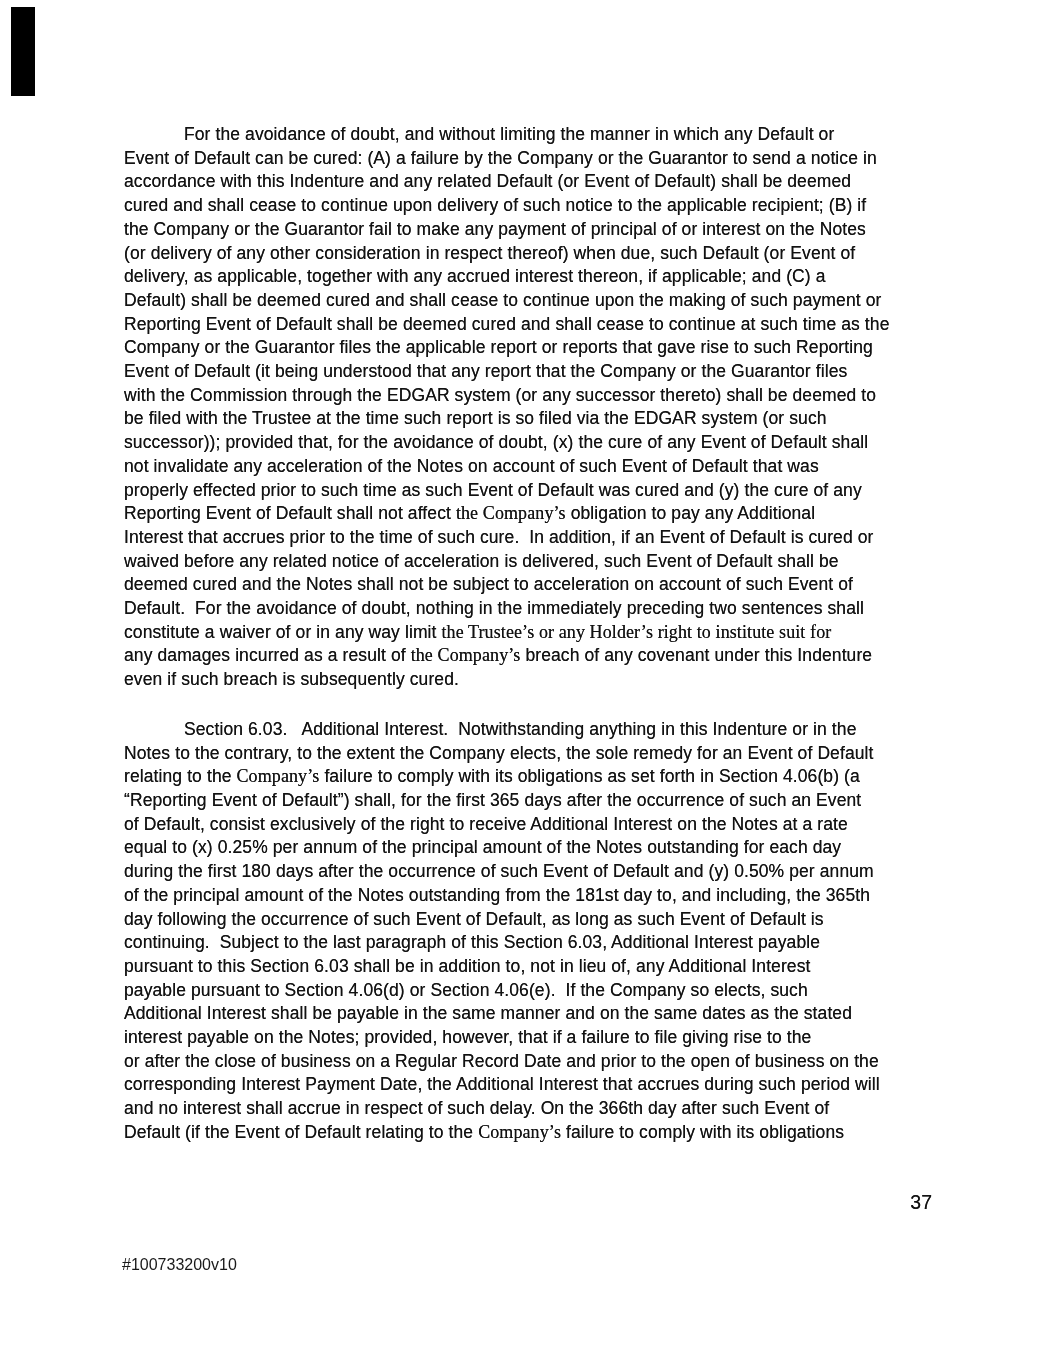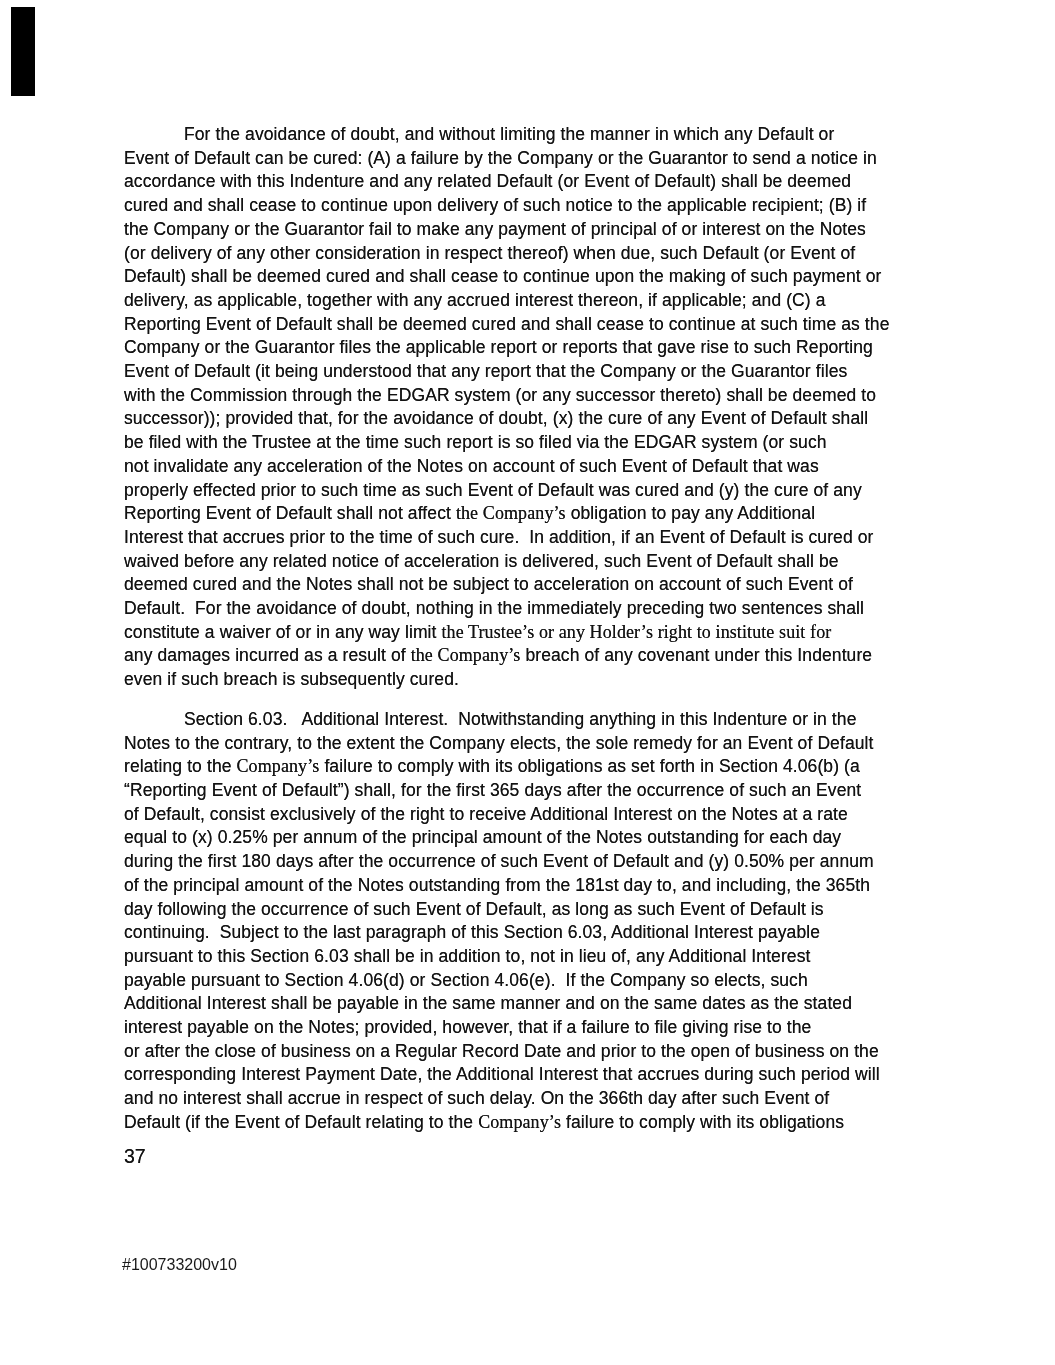--- a/index.html
+++ b/index.html
@@ -70,8 +70,8 @@
         <div class="line"><span class="sans">cured and shall cease to continue upon delivery of such notice to the applicable recipient; (B) if</span></div>
         <div class="line"><span class="sans">the Company or the Guarantor fail to make any payment of principal of or interest on the Notes</span></div>
         <div class="line"><span class="sans">(or delivery of any other consideration in respect thereof) when due, such Default (or Event of</span></div>
+        <div class="line"><span class="sans">delivery, as applicable, together with any accrued interest thereon, if applicable; and (C) a</span></div>
         <div class="line"><span class="sans">Default) shall be deemed cured and shall cease to continue upon the making of such payment or</span></div>
-        <div class="line"><span class="sans">delivery, as applicable, together with any accrued interest thereon, if applicable; and (C) a</span></div>
         <div class="line"><span class="sans">Reporting Event of Default shall be deemed cured and shall cease to continue at such time as the</span></div>
         <div class="line"><span class="sans">Company or the Guarantor files the applicable report or reports that gave rise to such Reporting</span></div>
         <div class="line"><span class="sans">Event of Default (it being understood that any report that the Company or the Guarantor files</span></div>

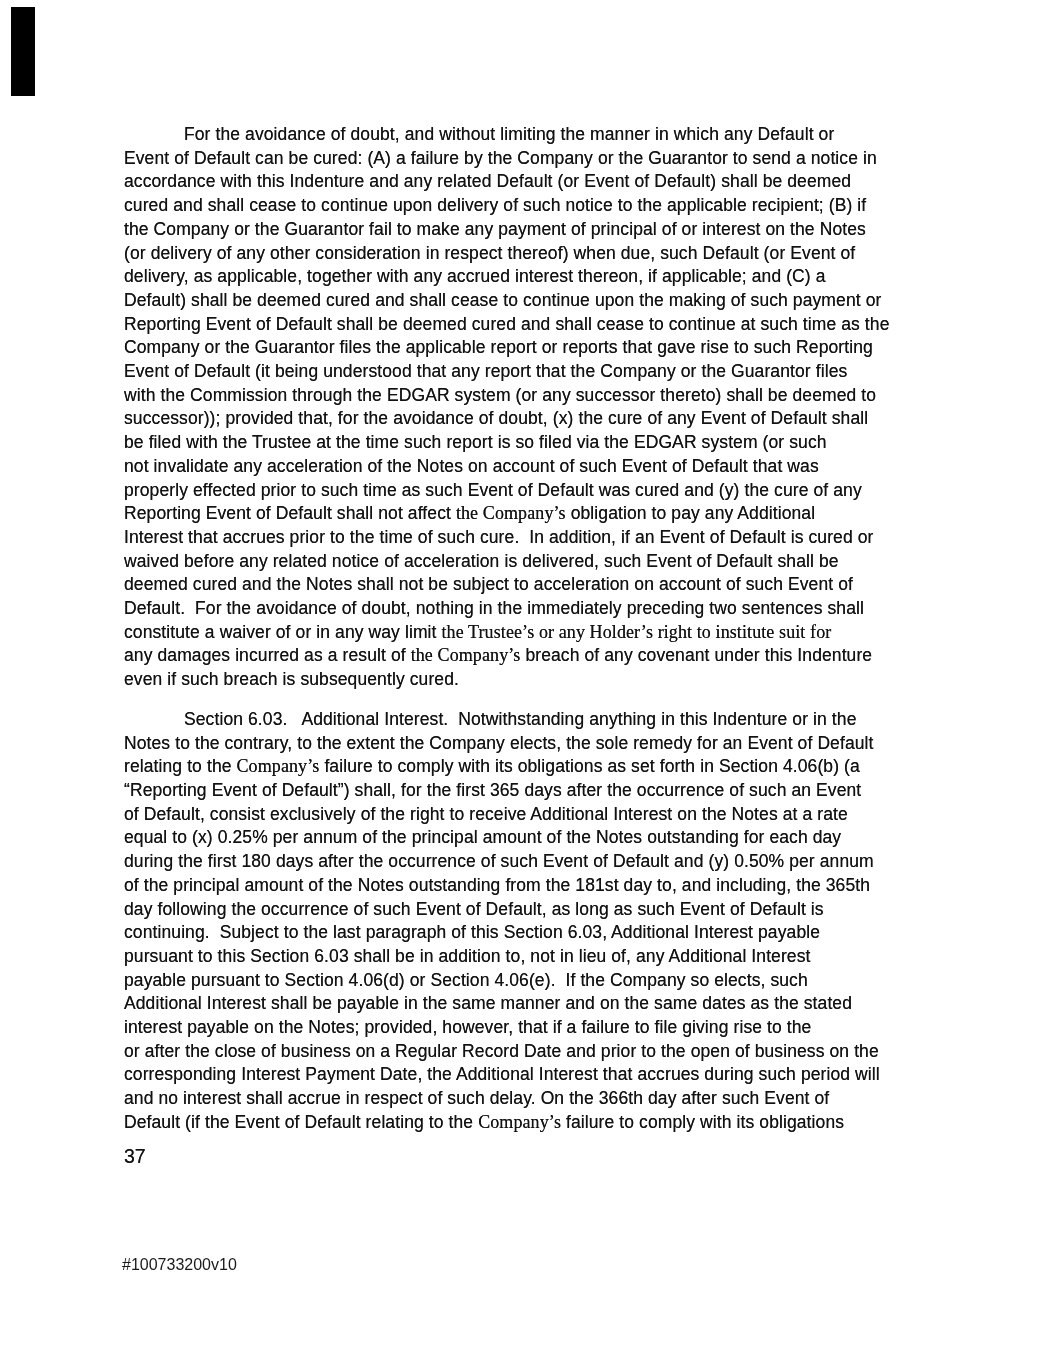--- a/index.html
+++ b/index.html
@@ -76,8 +76,8 @@
         <div class="line"><span class="sans">Company or the Guarantor files the applicable report or reports that gave rise to such Reporting</span></div>
         <div class="line"><span class="sans">Event of Default (it being understood that any report that the Company or the Guarantor files</span></div>
         <div class="line"><span class="sans">with the Commission through the EDGAR system (or any successor thereto) shall be deemed to</span></div>
+        <div class="line"><span class="sans">be filed with the Trustee at the time such report is so filed via the EDGAR system (or such</span></div>
         <div class="line"><span class="sans">successor)); provided that, for the avoidance of doubt, (x) the cure of any Event of Default shall</span></div>
-        <div class="line"><span class="sans">be filed with the Trustee at the time such report is so filed via the EDGAR system (or such</span></div>
         <div class="line"><span class="sans">not invalidate any acceleration of the Notes on account of such Event of Default that was</span></div>
         <div class="line"><span class="sans">properly effected prior to such time as such Event of Default was cured and (y) the cure of any</span></div>
         <div class="line"><span class="sans">Reporting Event of Default shall not affect </span><span class="serif">the Company’s</span><span class="sans"> obligation to pay any Additional</span></div>

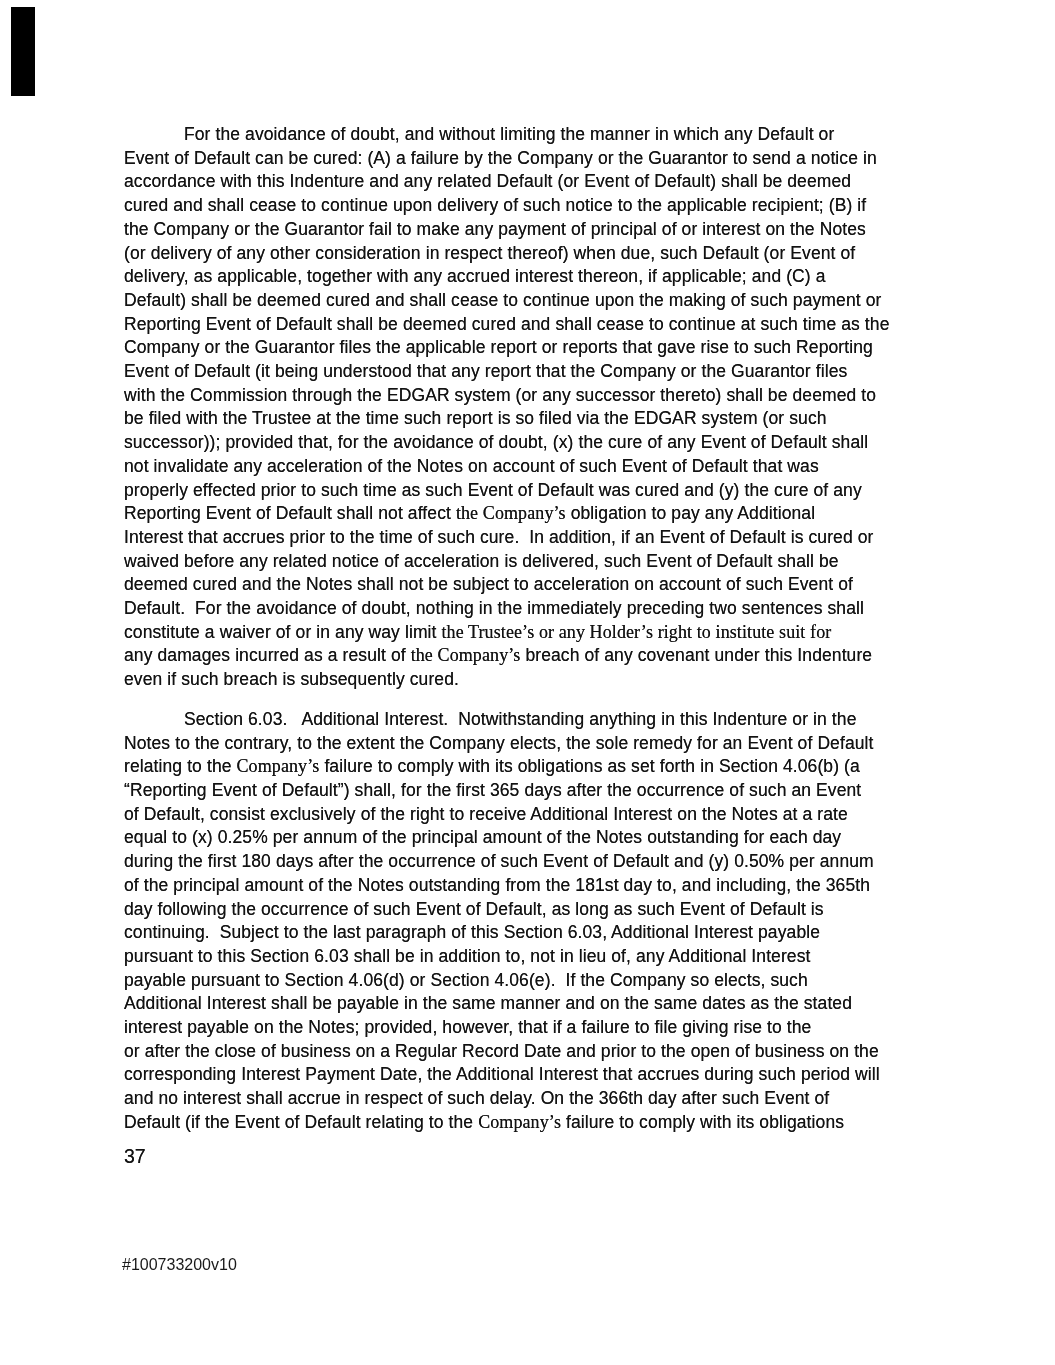--- a/index.html
+++ b/index.html
@@ -27,7 +27,7 @@
     width: 880px;
   }
   .paragraph { margin: 0; }
-  .paragraph + .paragraph { margin-top: 16px; }
+  .paragraph + .paragraph { margin-top: 26px; }
   .line {
     white-space: pre;
     font-size: 17.5px;

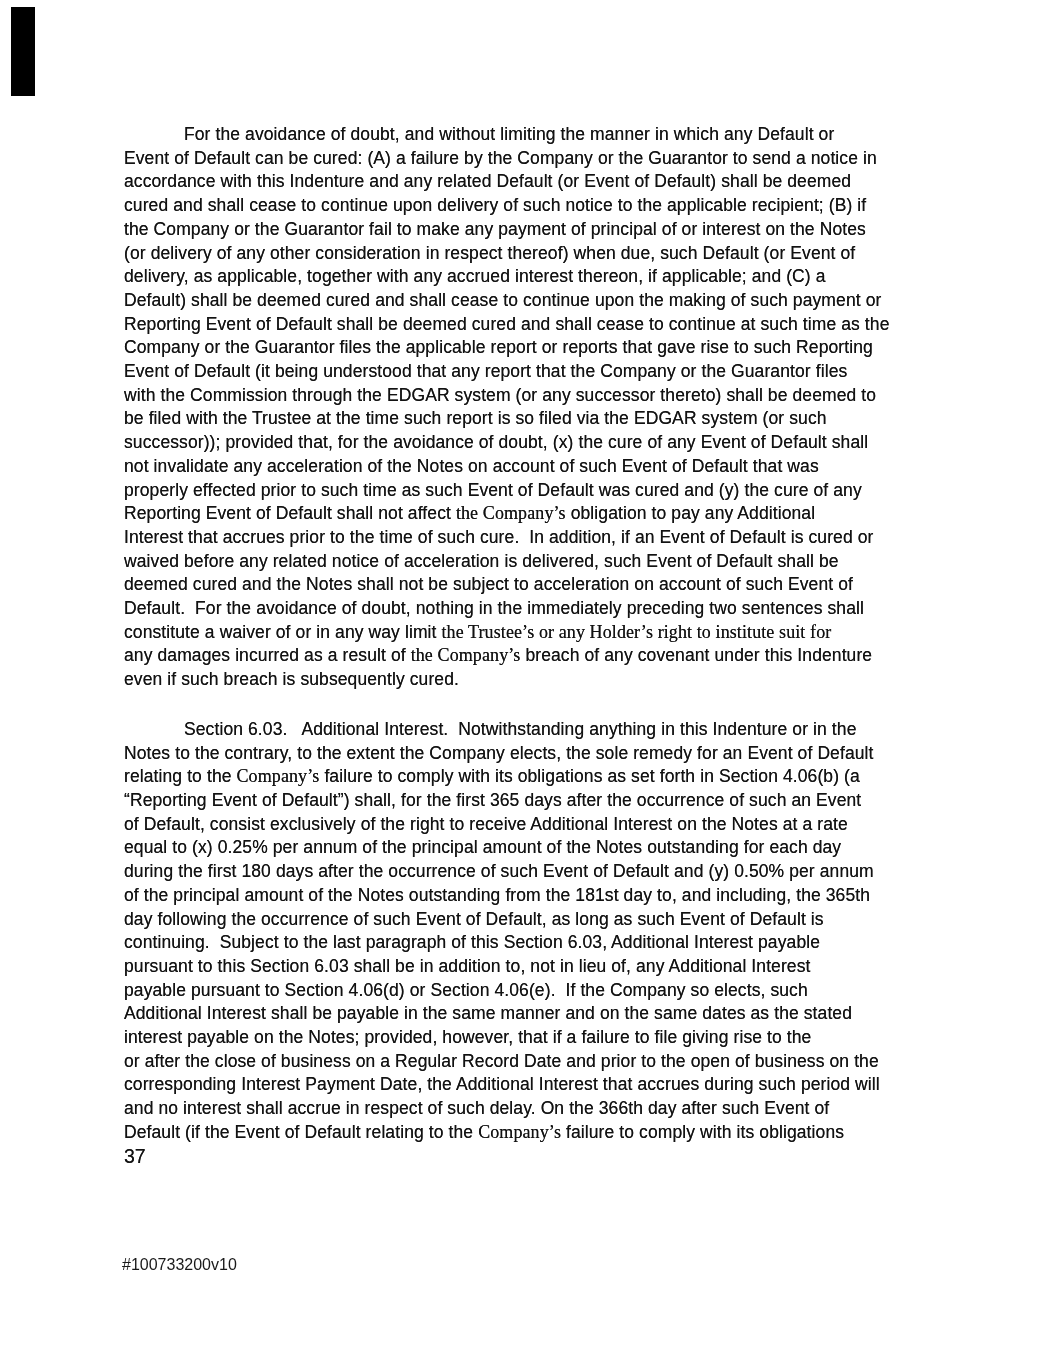--- a/index.html
+++ b/index.html
@@ -41,9 +41,9 @@
   .page-number {
     position: absolute;
     left: 124px;
-    top: 1144px;
+    top: 1190px;
     width: 808px;
-    text-align: left;
+    text-align: right;
     font-size: 19.5px;
     line-height: 24px;
     text-shadow: 0 0 0.45px rgba(0,0,0,0.75);

